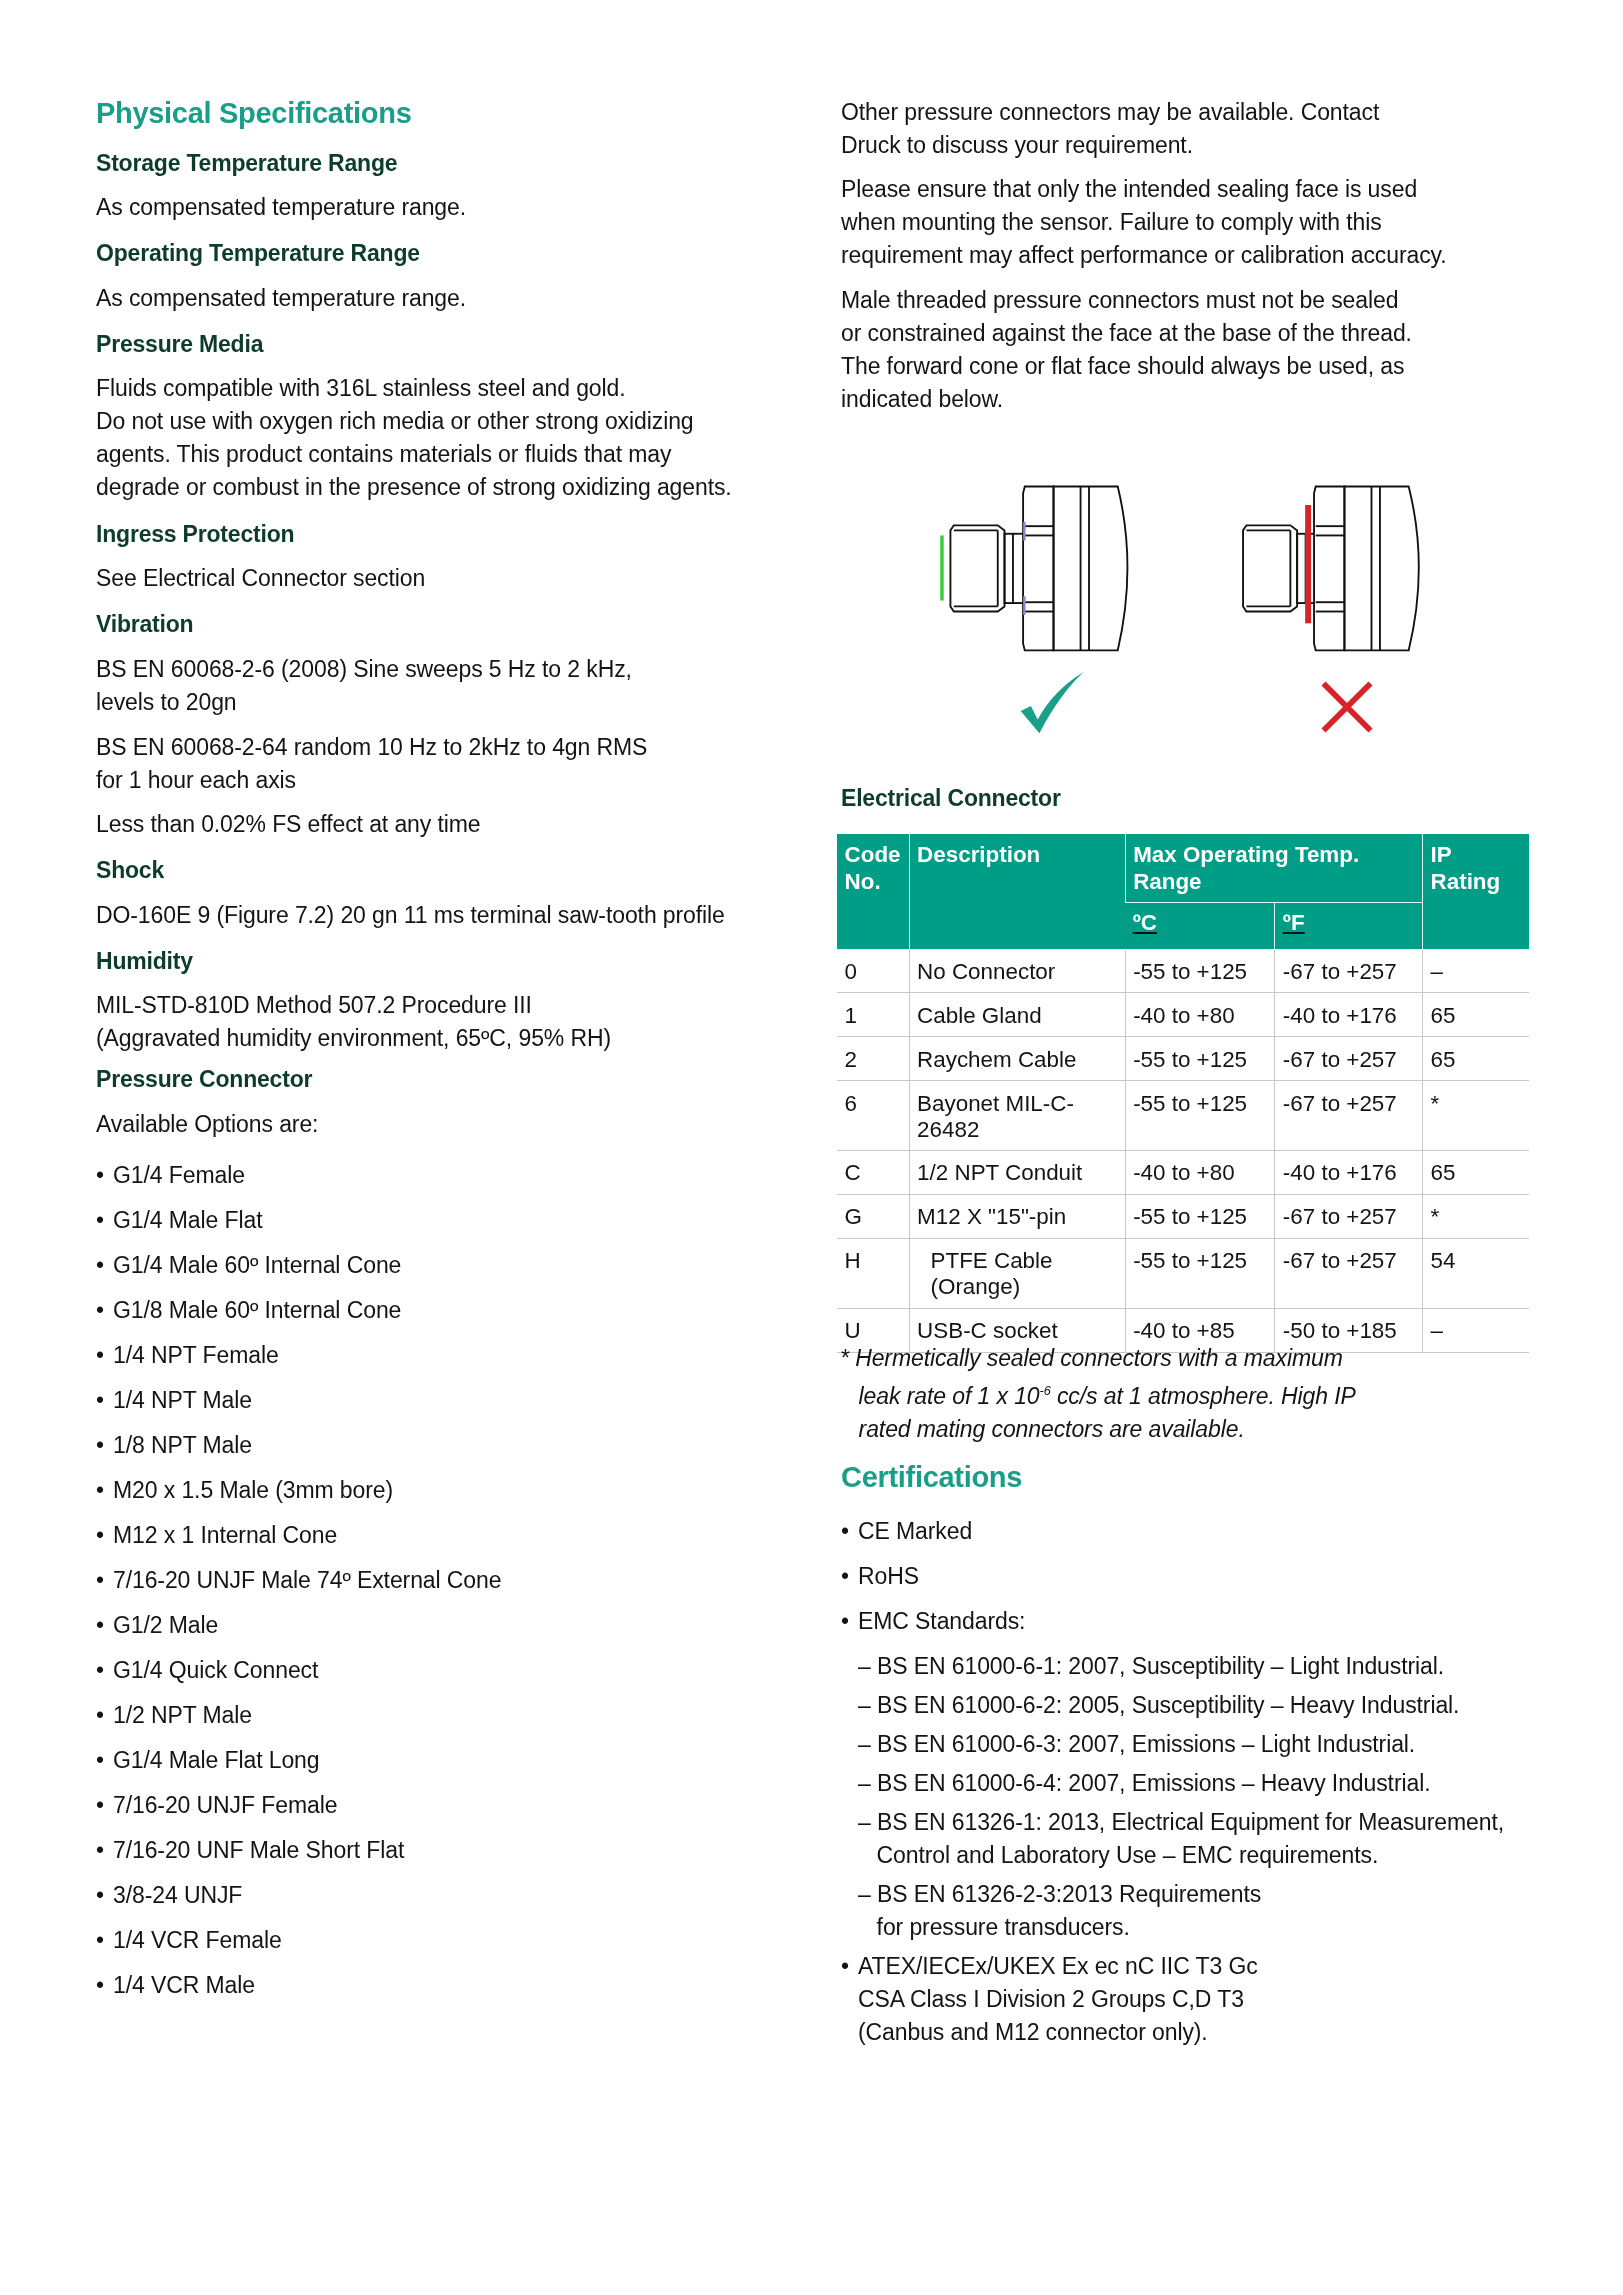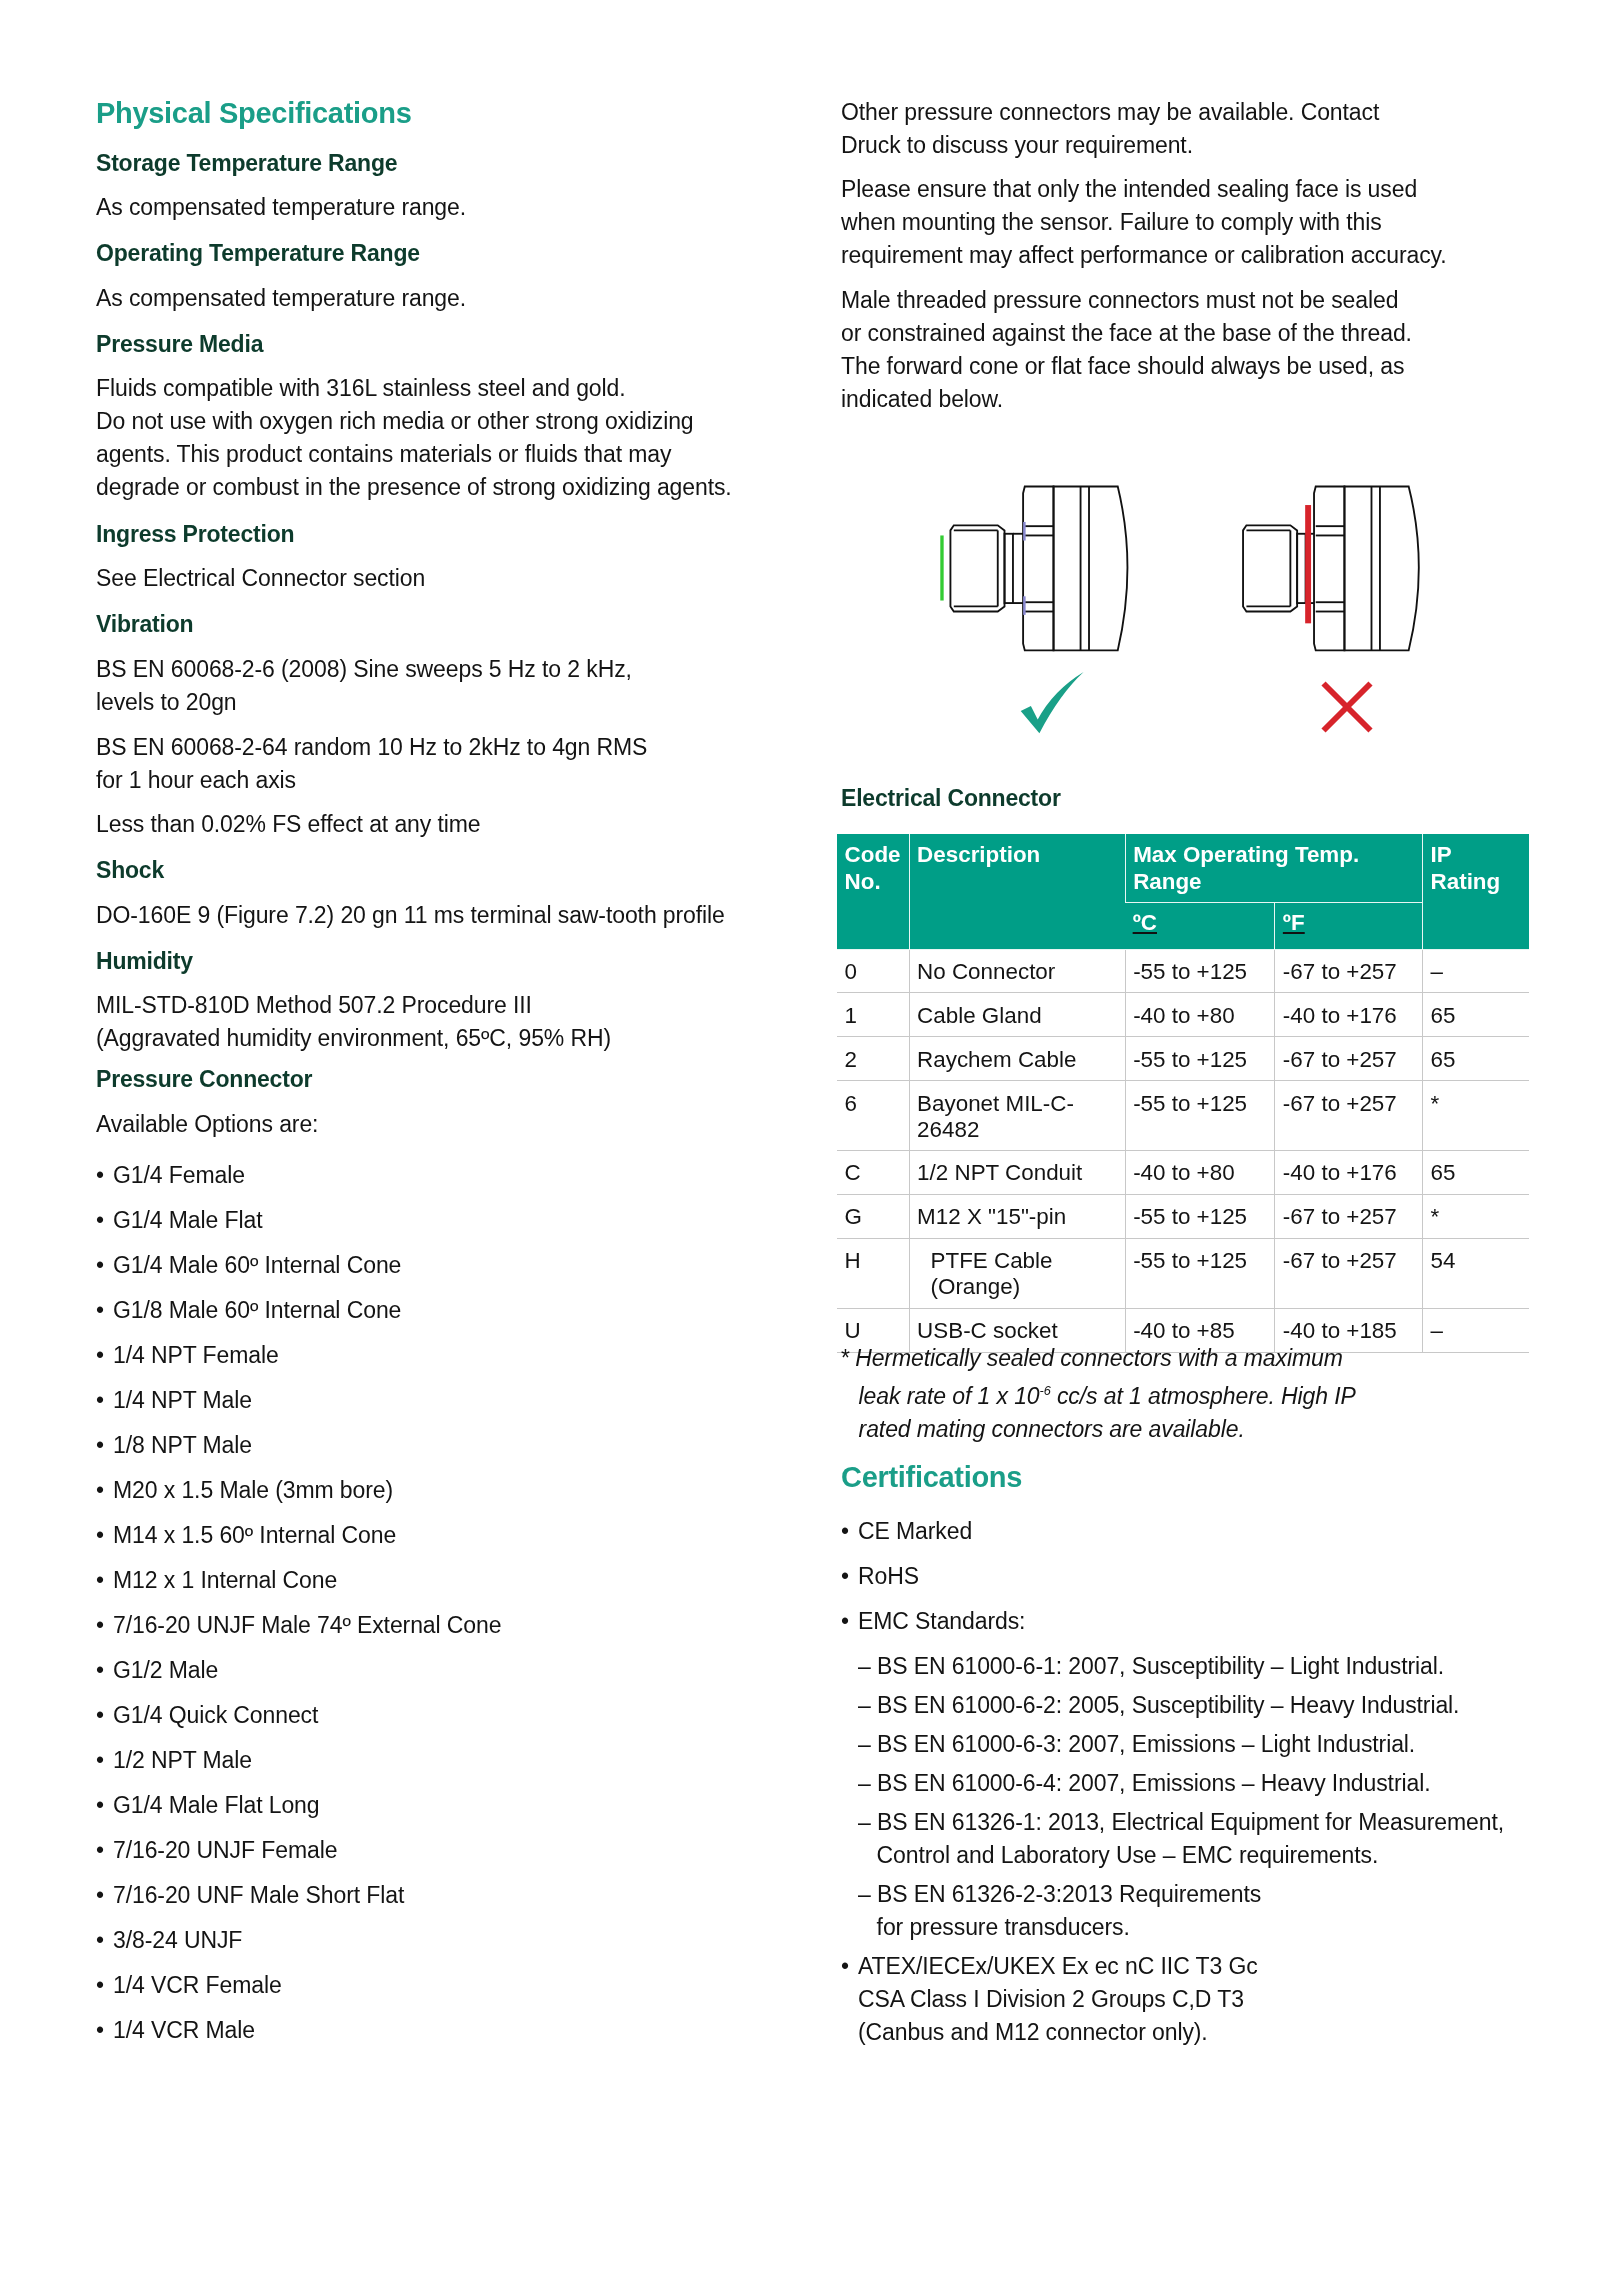--- a/index.html
+++ b/index.html
@@ -251,7 +251,7 @@
         <td>U</td>
         <td style="white-space: normal;">USB-C socket</td>
         <td>-40 to +85</td>
-        <td>-40 to +185</td>
+        <td>-50 to +185</td>
         <td>–</td>
       </tr>
     </tbody>

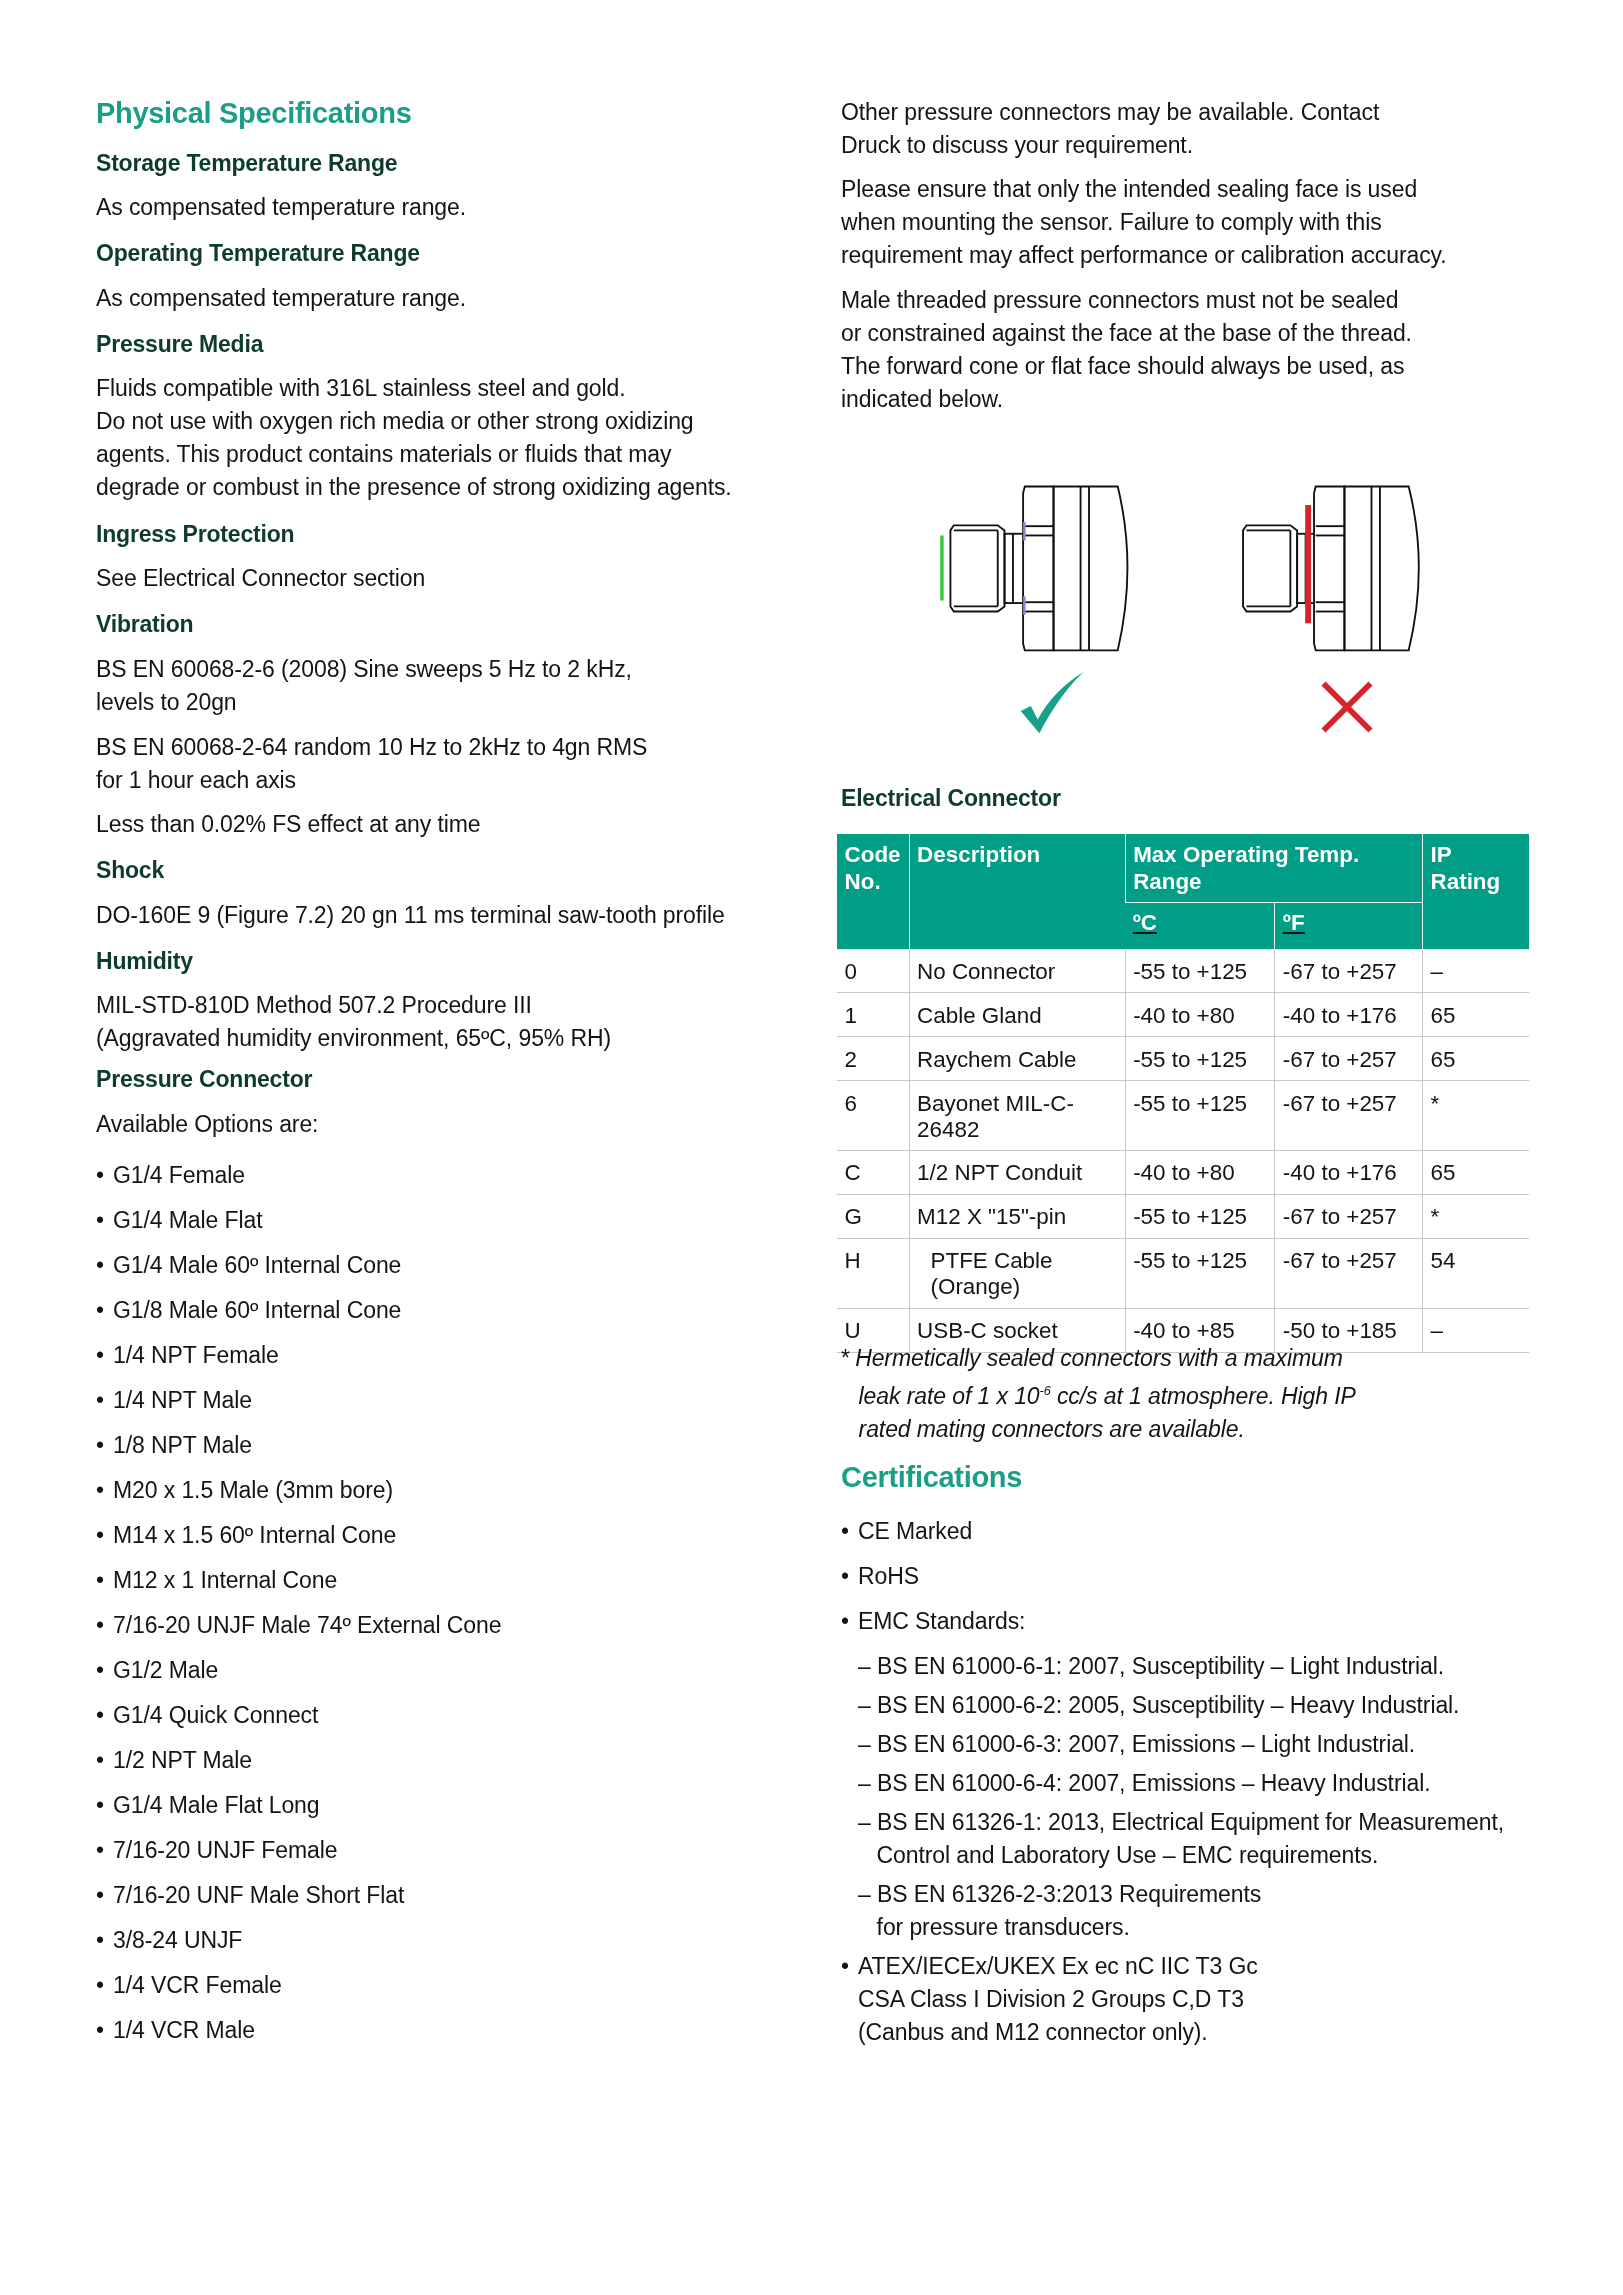--- a/index.html
+++ b/index.html
@@ -85,7 +85,6 @@
       <div class="bullet">1/4 NPT Male</div>
       <div class="bullet">1/8 NPT Male</div>
       <div class="bullet">M20 x 1.5 Male (3mm bore)</div>
-      <div class="bullet">M14 x 1.5 60º Internal Cone</div>
       <div class="bullet">M12 x 1 Internal Cone</div>
       <div class="bullet">7/16-20 UNJF Male 74º External Cone</div>
       <div class="bullet">G1/2 Male</div>

